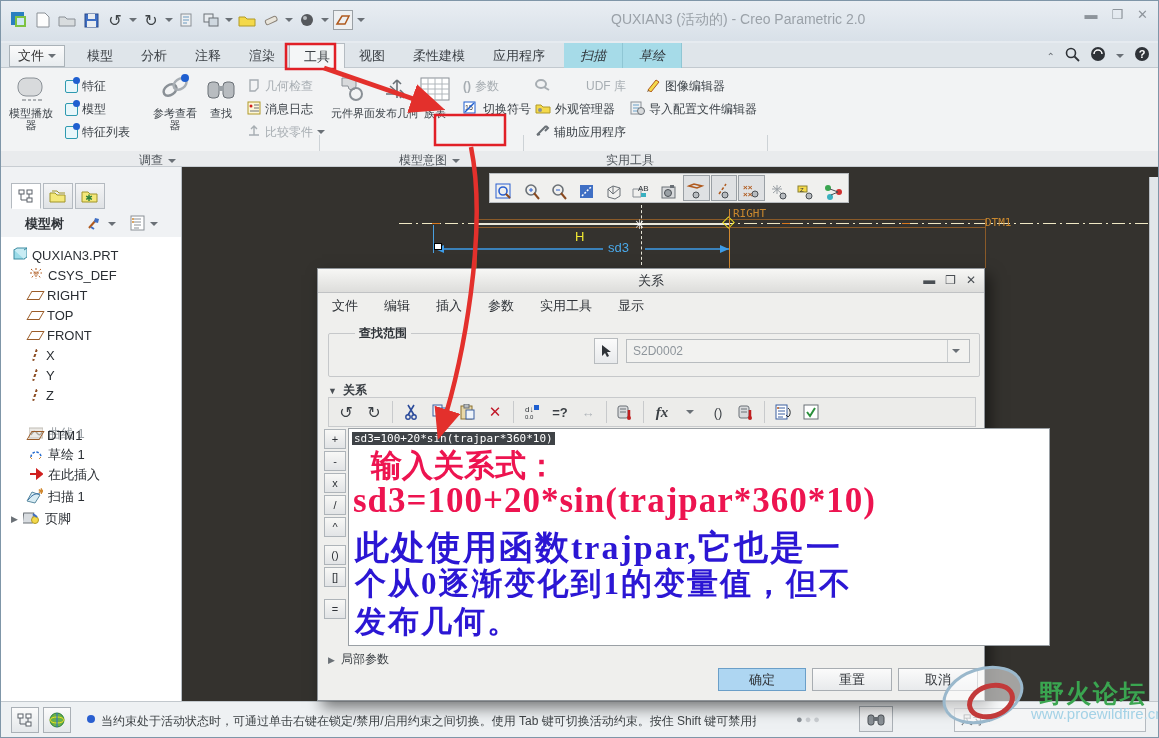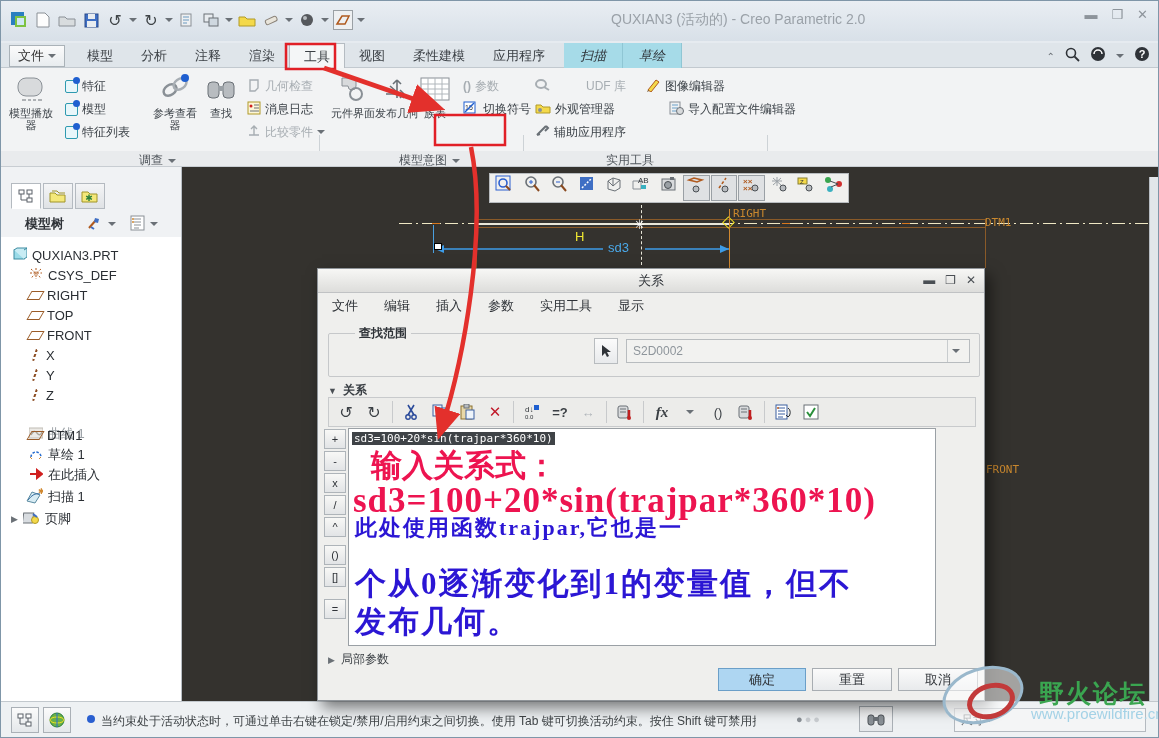--- a/index.html
+++ b/index.html
@@ -338,7 +338,7 @@
           </svg></span>
         <span>图像编辑器</span>
       </div>
-    <div class="smbtn" style="left:668px;top:31px;">
+    <div class="smbtn" style="left:629px;top:31px;">
         <span><svg width="15" height="14">
             <rect x="1" y="1" width="10" height="12" fill="#eef0f2" stroke="#8a9096"></rect>
             <path d="M3,4 h6 M3,7 h6 M3,10 h4" stroke="#6aa0c8"></path>

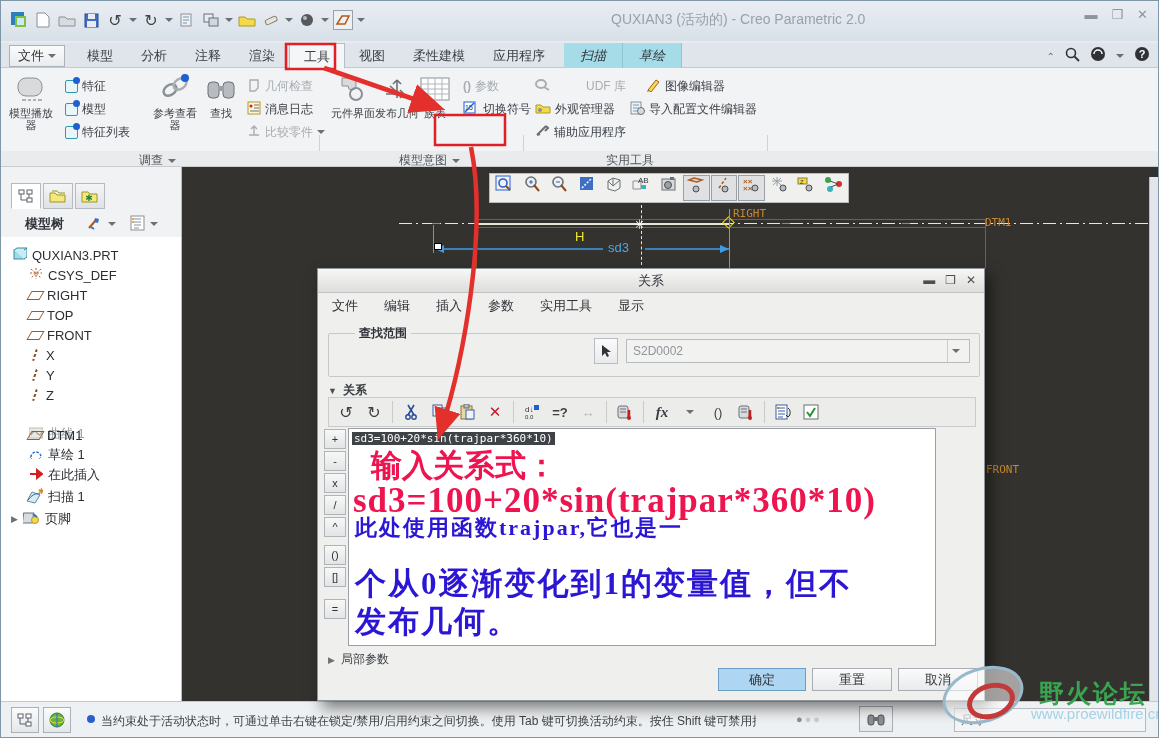--- a/index.html
+++ b/index.html
@@ -51,7 +51,7 @@
   .graphics{position:absolute;left:181px;top:0;width:978px;height:534px;background:#34322e;}
   .gscroll{position:absolute;right:0;top:10px;width:11px;height:524px;background:#e2e6ea;border-left:1px solid #b8bec4;}
   .gtoolbar{position:absolute;left:307px;top:6px;width:360px;height:30px;background:#f0f0ee;border:1px solid #b8bcbf;display:flex;align-items:center;padding:1px;gap:1px;}
-  .gtb{width:27px;height:26px;display:flex;align-items:flex-start;justify-content:center;background:transparent;}
+  .gtb{width:27px;height:26px;display:flex;align-items:flex-end;justify-content:center;background:transparent;}
   .gtb.pressed{background:#dfe1e3;border:1px solid #9aa0a5;}
   .centerline{position:absolute;left:217px;top:56px;width:761px;height:1px;background:repeating-linear-gradient(90deg,#efe8c4 0 13px,transparent 13px 17px,#efe8c4 17px 19px,transparent 19px 23px);}
   .cl-orange{position:absolute;top:56px;height:1px;width:8px;background:#d8781e;}

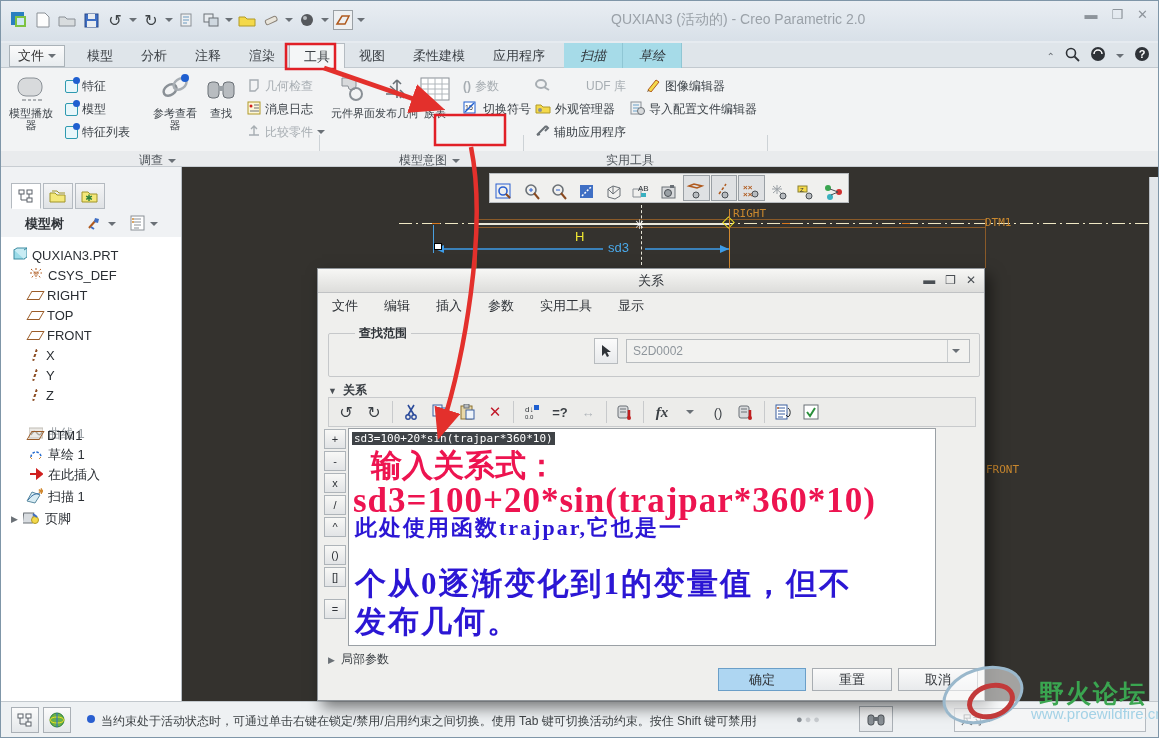--- a/index.html
+++ b/index.html
@@ -80,7 +80,7 @@
   .dsep{width:1px;height:22px;background:#c8cacc;margin:0 3px;}
   .sidecol{position:absolute;left:6px;top:160px;width:22px;height:216px;}
   .sop{position:absolute;left:0;width:22px;height:20px;background:linear-gradient(#f8f8f6,#e2e4e6);border:1px solid #aeb4b9;font-size:11px;color:#2f3338;display:flex;align-items:center;justify-content:center;}
-  .editor{position:absolute;left:30px;top:159px;width:588px;height:218px;background:#fff;border:1px solid #9aa0a5;overflow:hidden;}
+  .editor{position:absolute;left:30px;top:159px;width:702px;height:218px;background:#fff;border:1px solid #9aa0a5;overflow:hidden;}
   .codeline{position:absolute;left:3px;top:3px;background:#3f4347;color:#fff;font-family:"DejaVu Sans Mono",monospace;font-size:11px;padding:0 2px;}
   .nred{color:#ed1450;font-family:"Liberation Serif","DejaVu Serif",serif;font-weight:bold;position:absolute;white-space:nowrap;}
   .nblue{color:#2b16d4;font-family:"Liberation Serif","DejaVu Serif",serif;font-weight:bold;position:absolute;white-space:nowrap;}

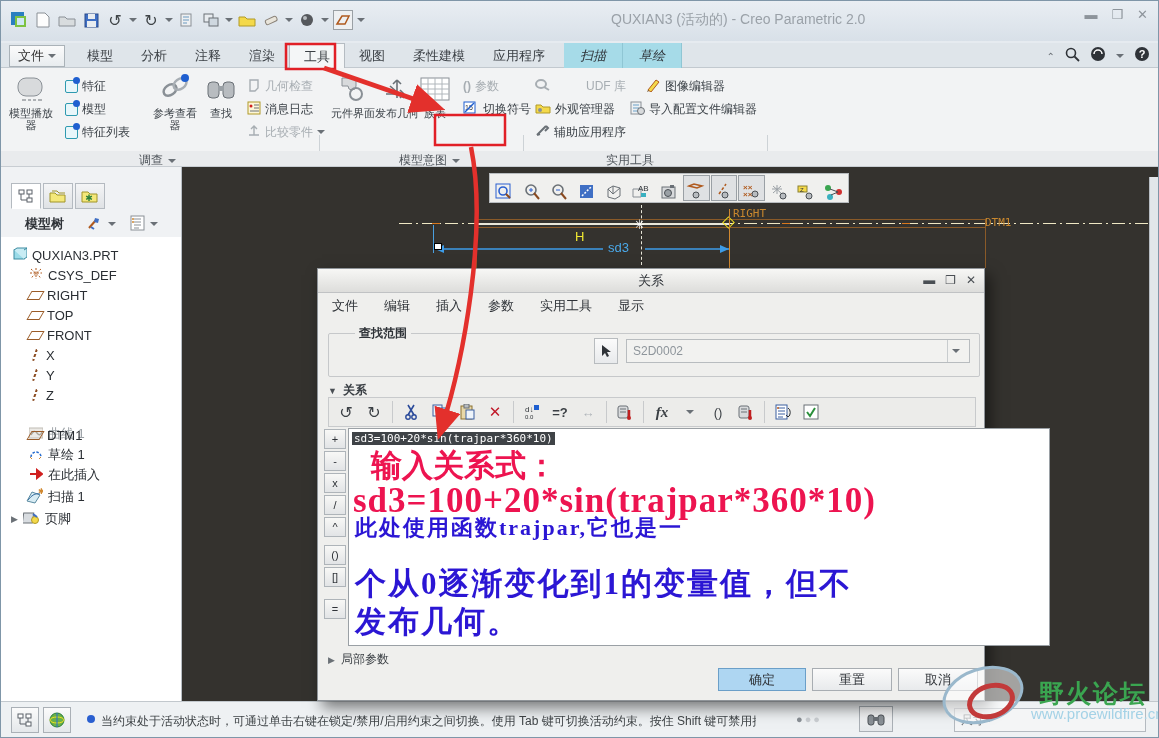--- a/index.html
+++ b/index.html
@@ -769,7 +769,7 @@
       <div class="codeline">sd3=100+20*sin(trajpar*360*10)</div>
       <div class="nred" style="left:22px;top:16px;font-size:31px;">输入关系式：</div>
       <div class="nred" style="left:4px;top:52px;font-size:35px;letter-spacing:1px;">sd3=100+20*sin(trajpar*360*10)</div>
-      <div class="nblue" style="left:6px;top:84px;font-size:22px;letter-spacing:2px;">此处使用函数trajpar,它也是一</div>
+      <div class="nblue" style="left:6px;top:96px;font-size:34px;letter-spacing:2px;">此处使用函数trajpar,它也是一</div>
       <div class="nblue" style="left:6px;top:134px;font-size:31px;letter-spacing:2px;">个从0逐渐变化到1的变量值，但不</div>
       <div class="nblue" style="left:6px;top:172px;font-size:31px;letter-spacing:2px;">发布几何。</div>
     </div>

